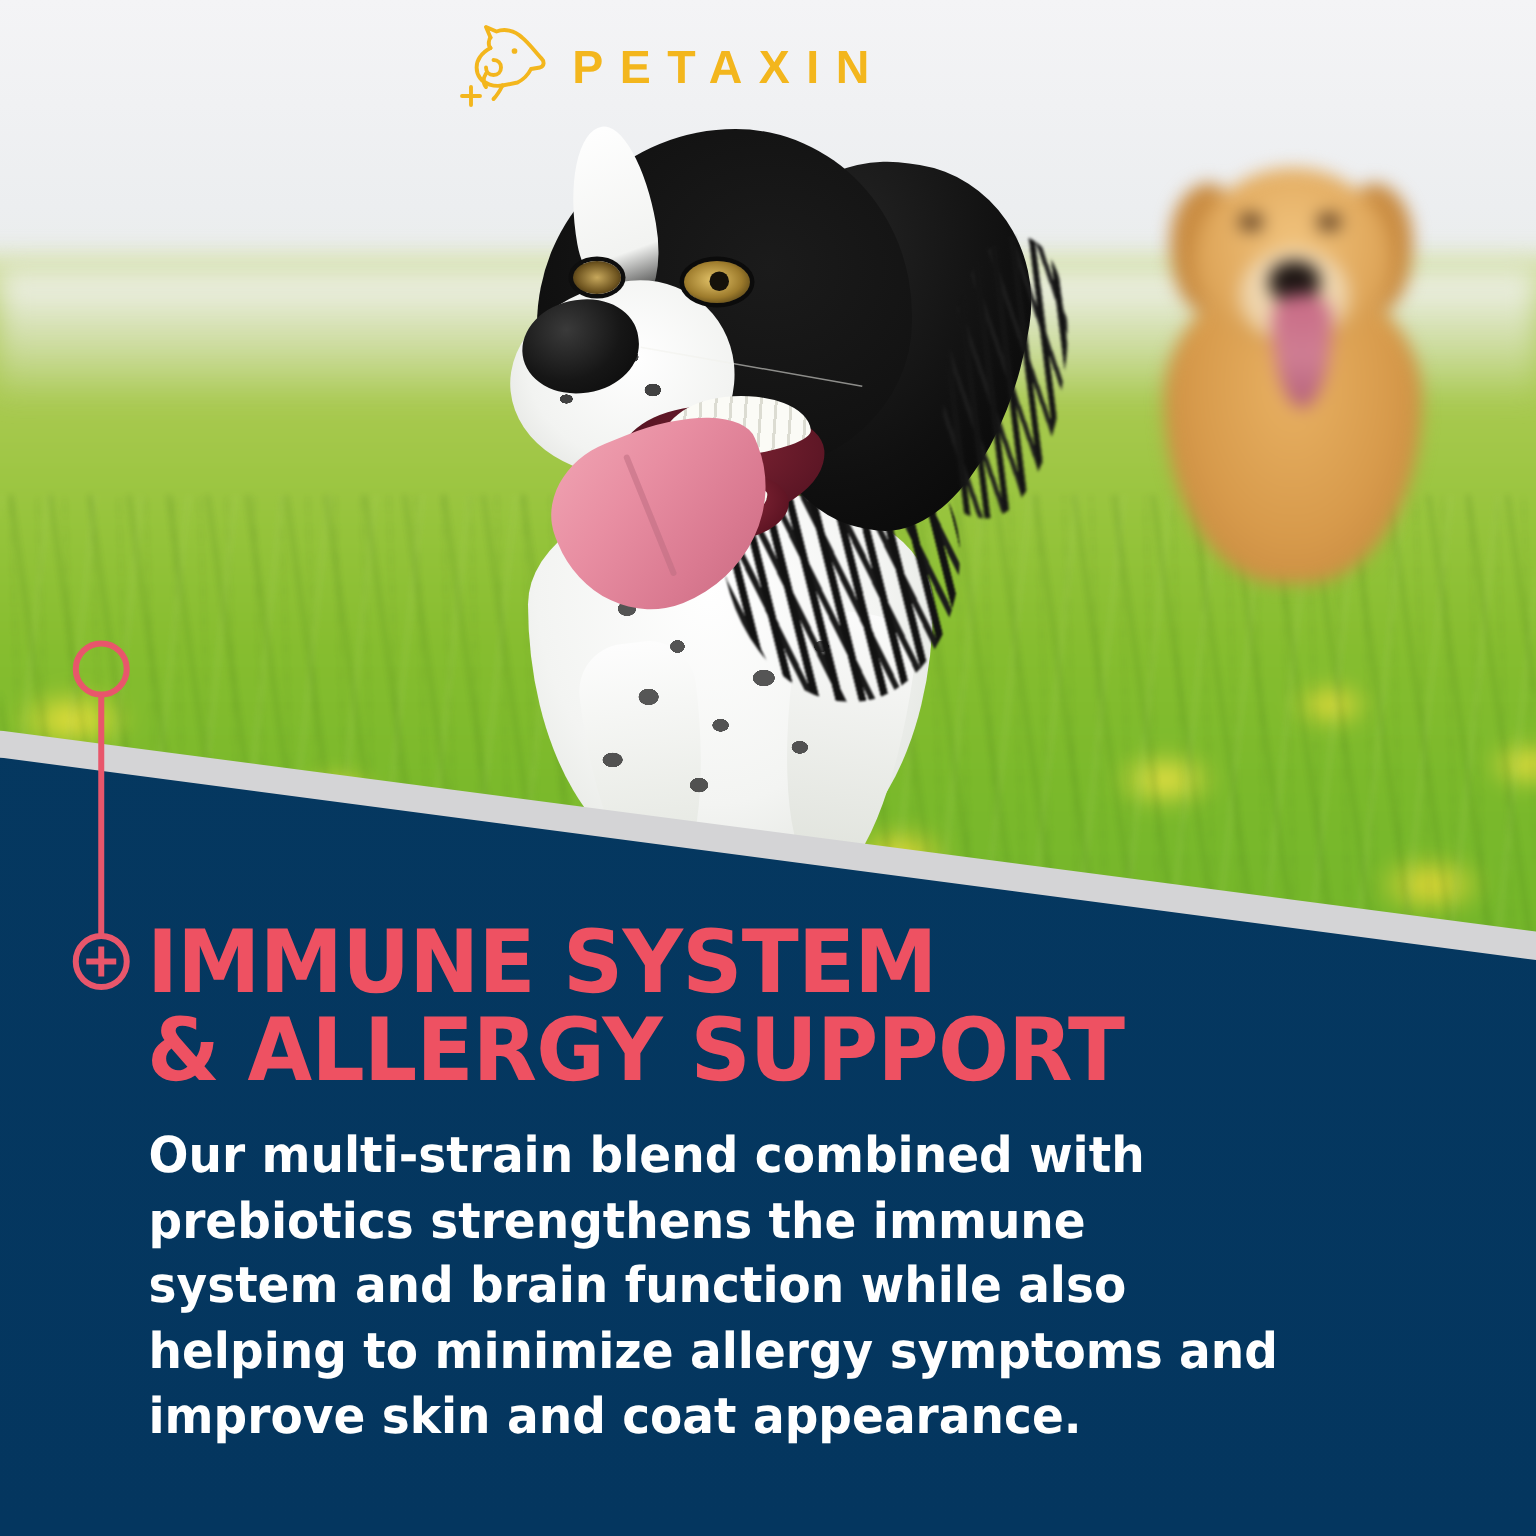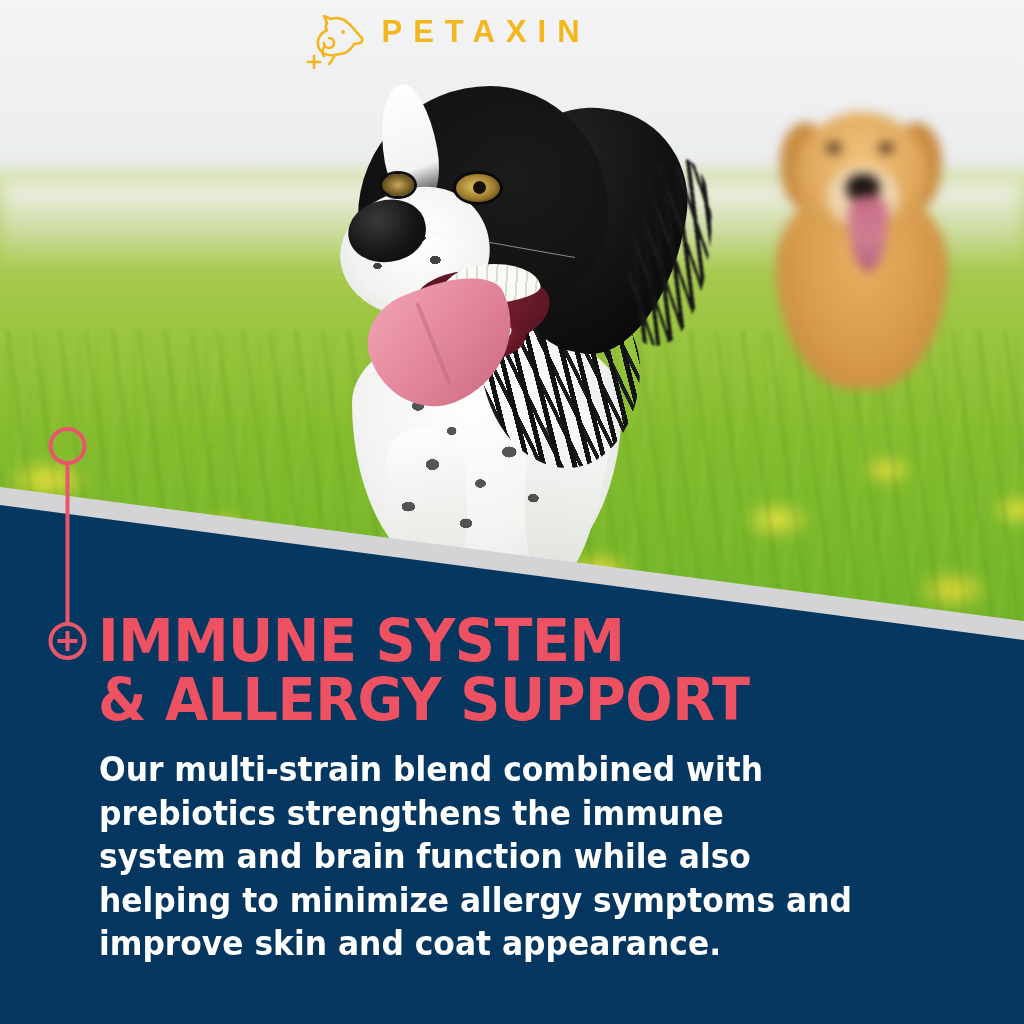--- a/index.html
+++ b/index.html
@@ -265,7 +265,7 @@
   
   .logo-wrap {
     position: absolute; left: 0; top: 14px; width: 896px; height: 62px;
-    display: flex; justify-content: center; gap: 14px;
+    display: flex; align-items: center; justify-content: center; gap: 14px;
   }
   .logo-mark { width: 62px; height: 58px; display: block; }
   .logo-word {

